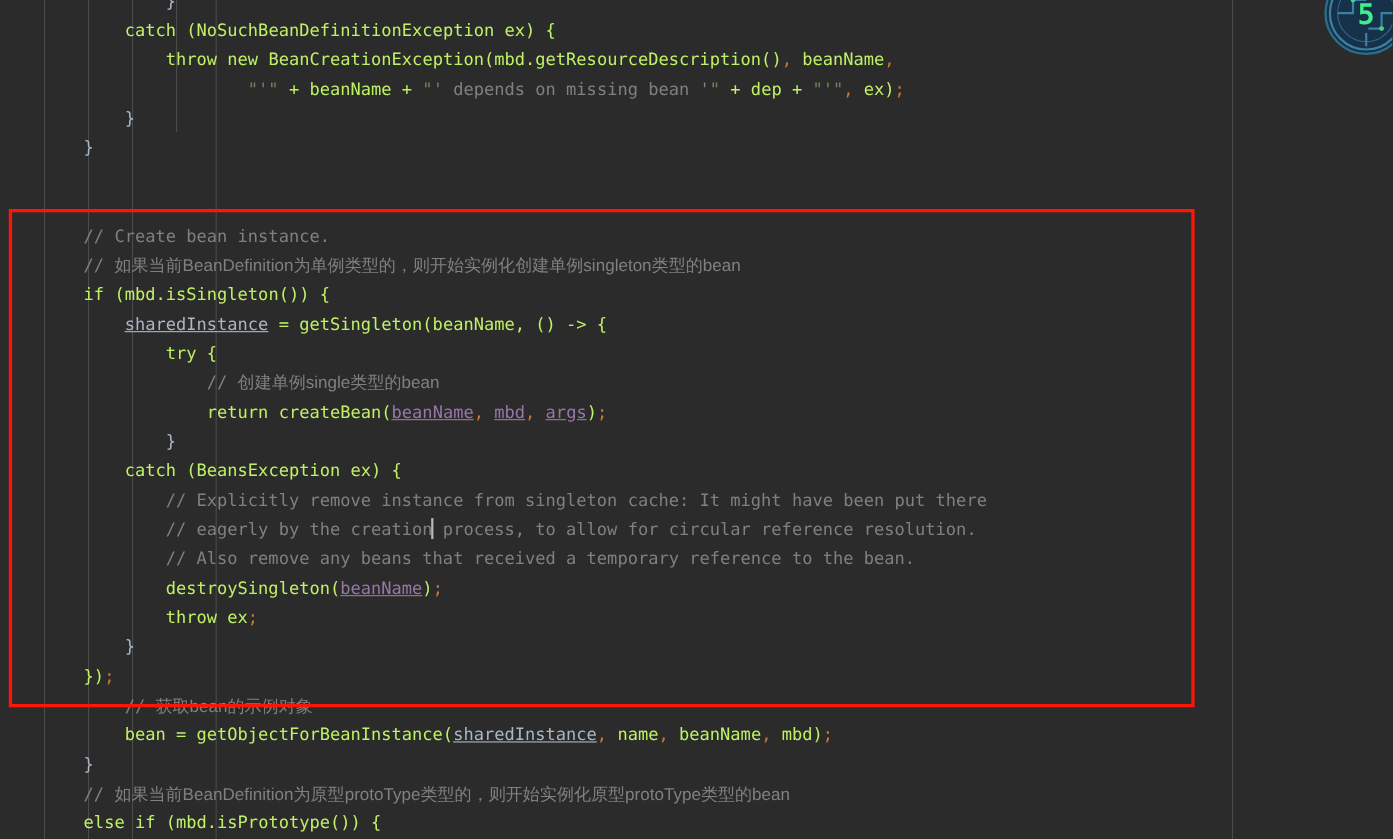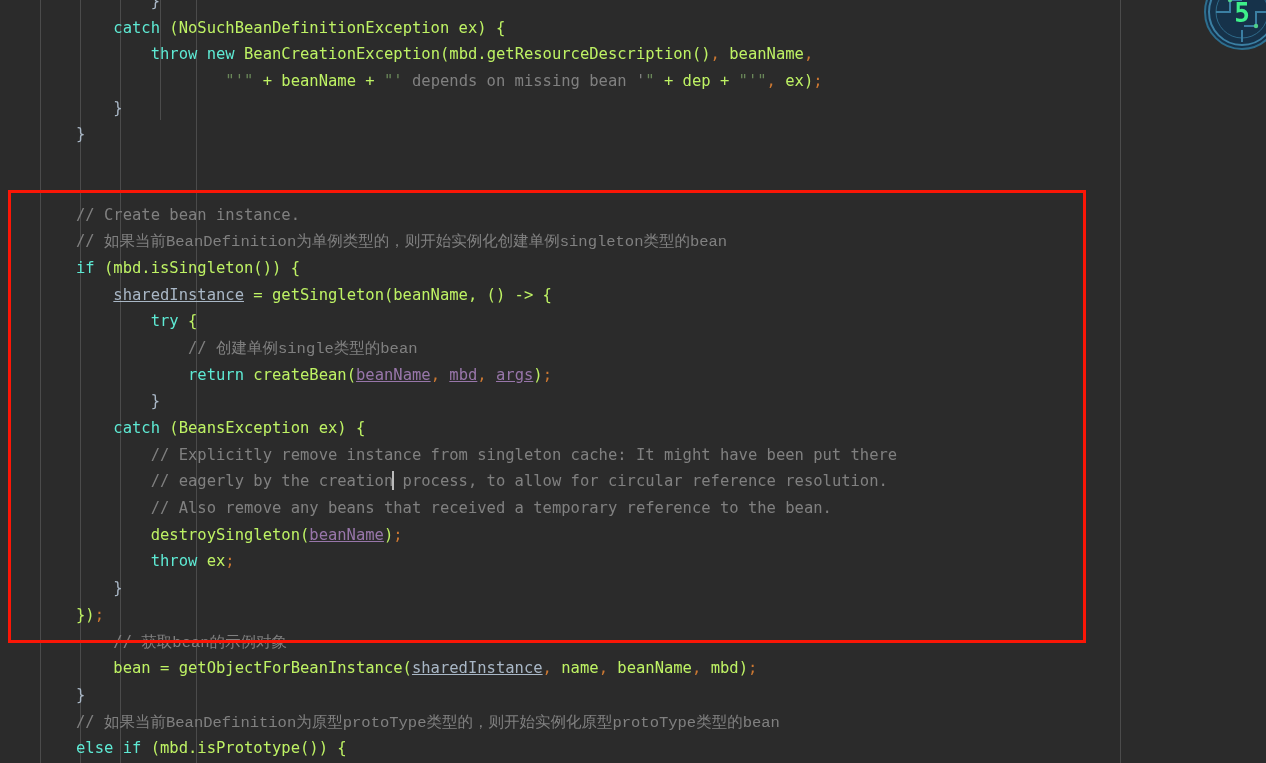--- a/index.html
+++ b/index.html
@@ -49,7 +49,7 @@
   }
 
   
-  .kw   { color: #5eead4; }        
+  .kw   { color: #bef264; }        
   .plain{ color: #bef264; }        
   .cmt  { color: #808080; }        
   .str  { color: #6a8759; }

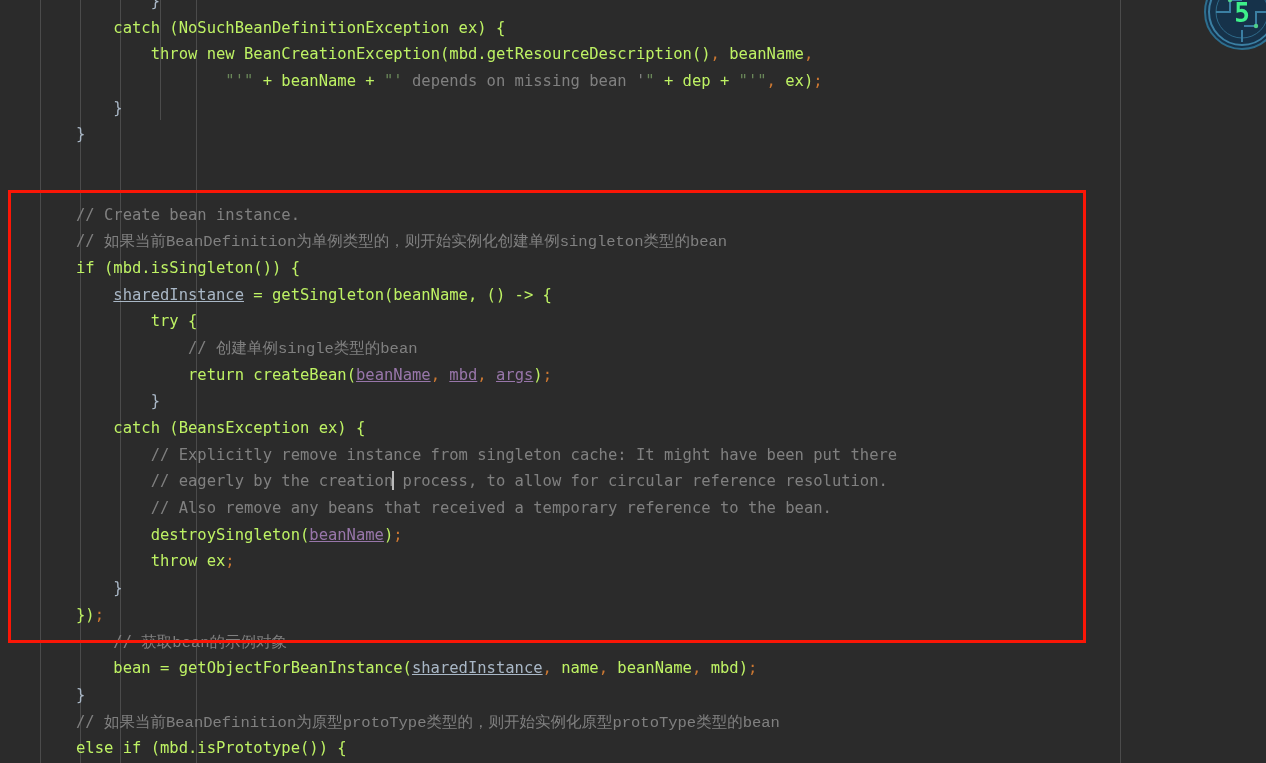--- a/index.html
+++ b/index.html
@@ -57,7 +57,7 @@
   .localv { color: #a9b7c6; text-decoration: underline; } 
   .brace{ color: #a9b7c6; }
   .semi { color: #cc7832; }
-  .cjk  { font-family: Liberation Mono, monospace; }
+  .cjk  { font-family: Liberation Sans, sans-serif; }
 
   
   .caret {

